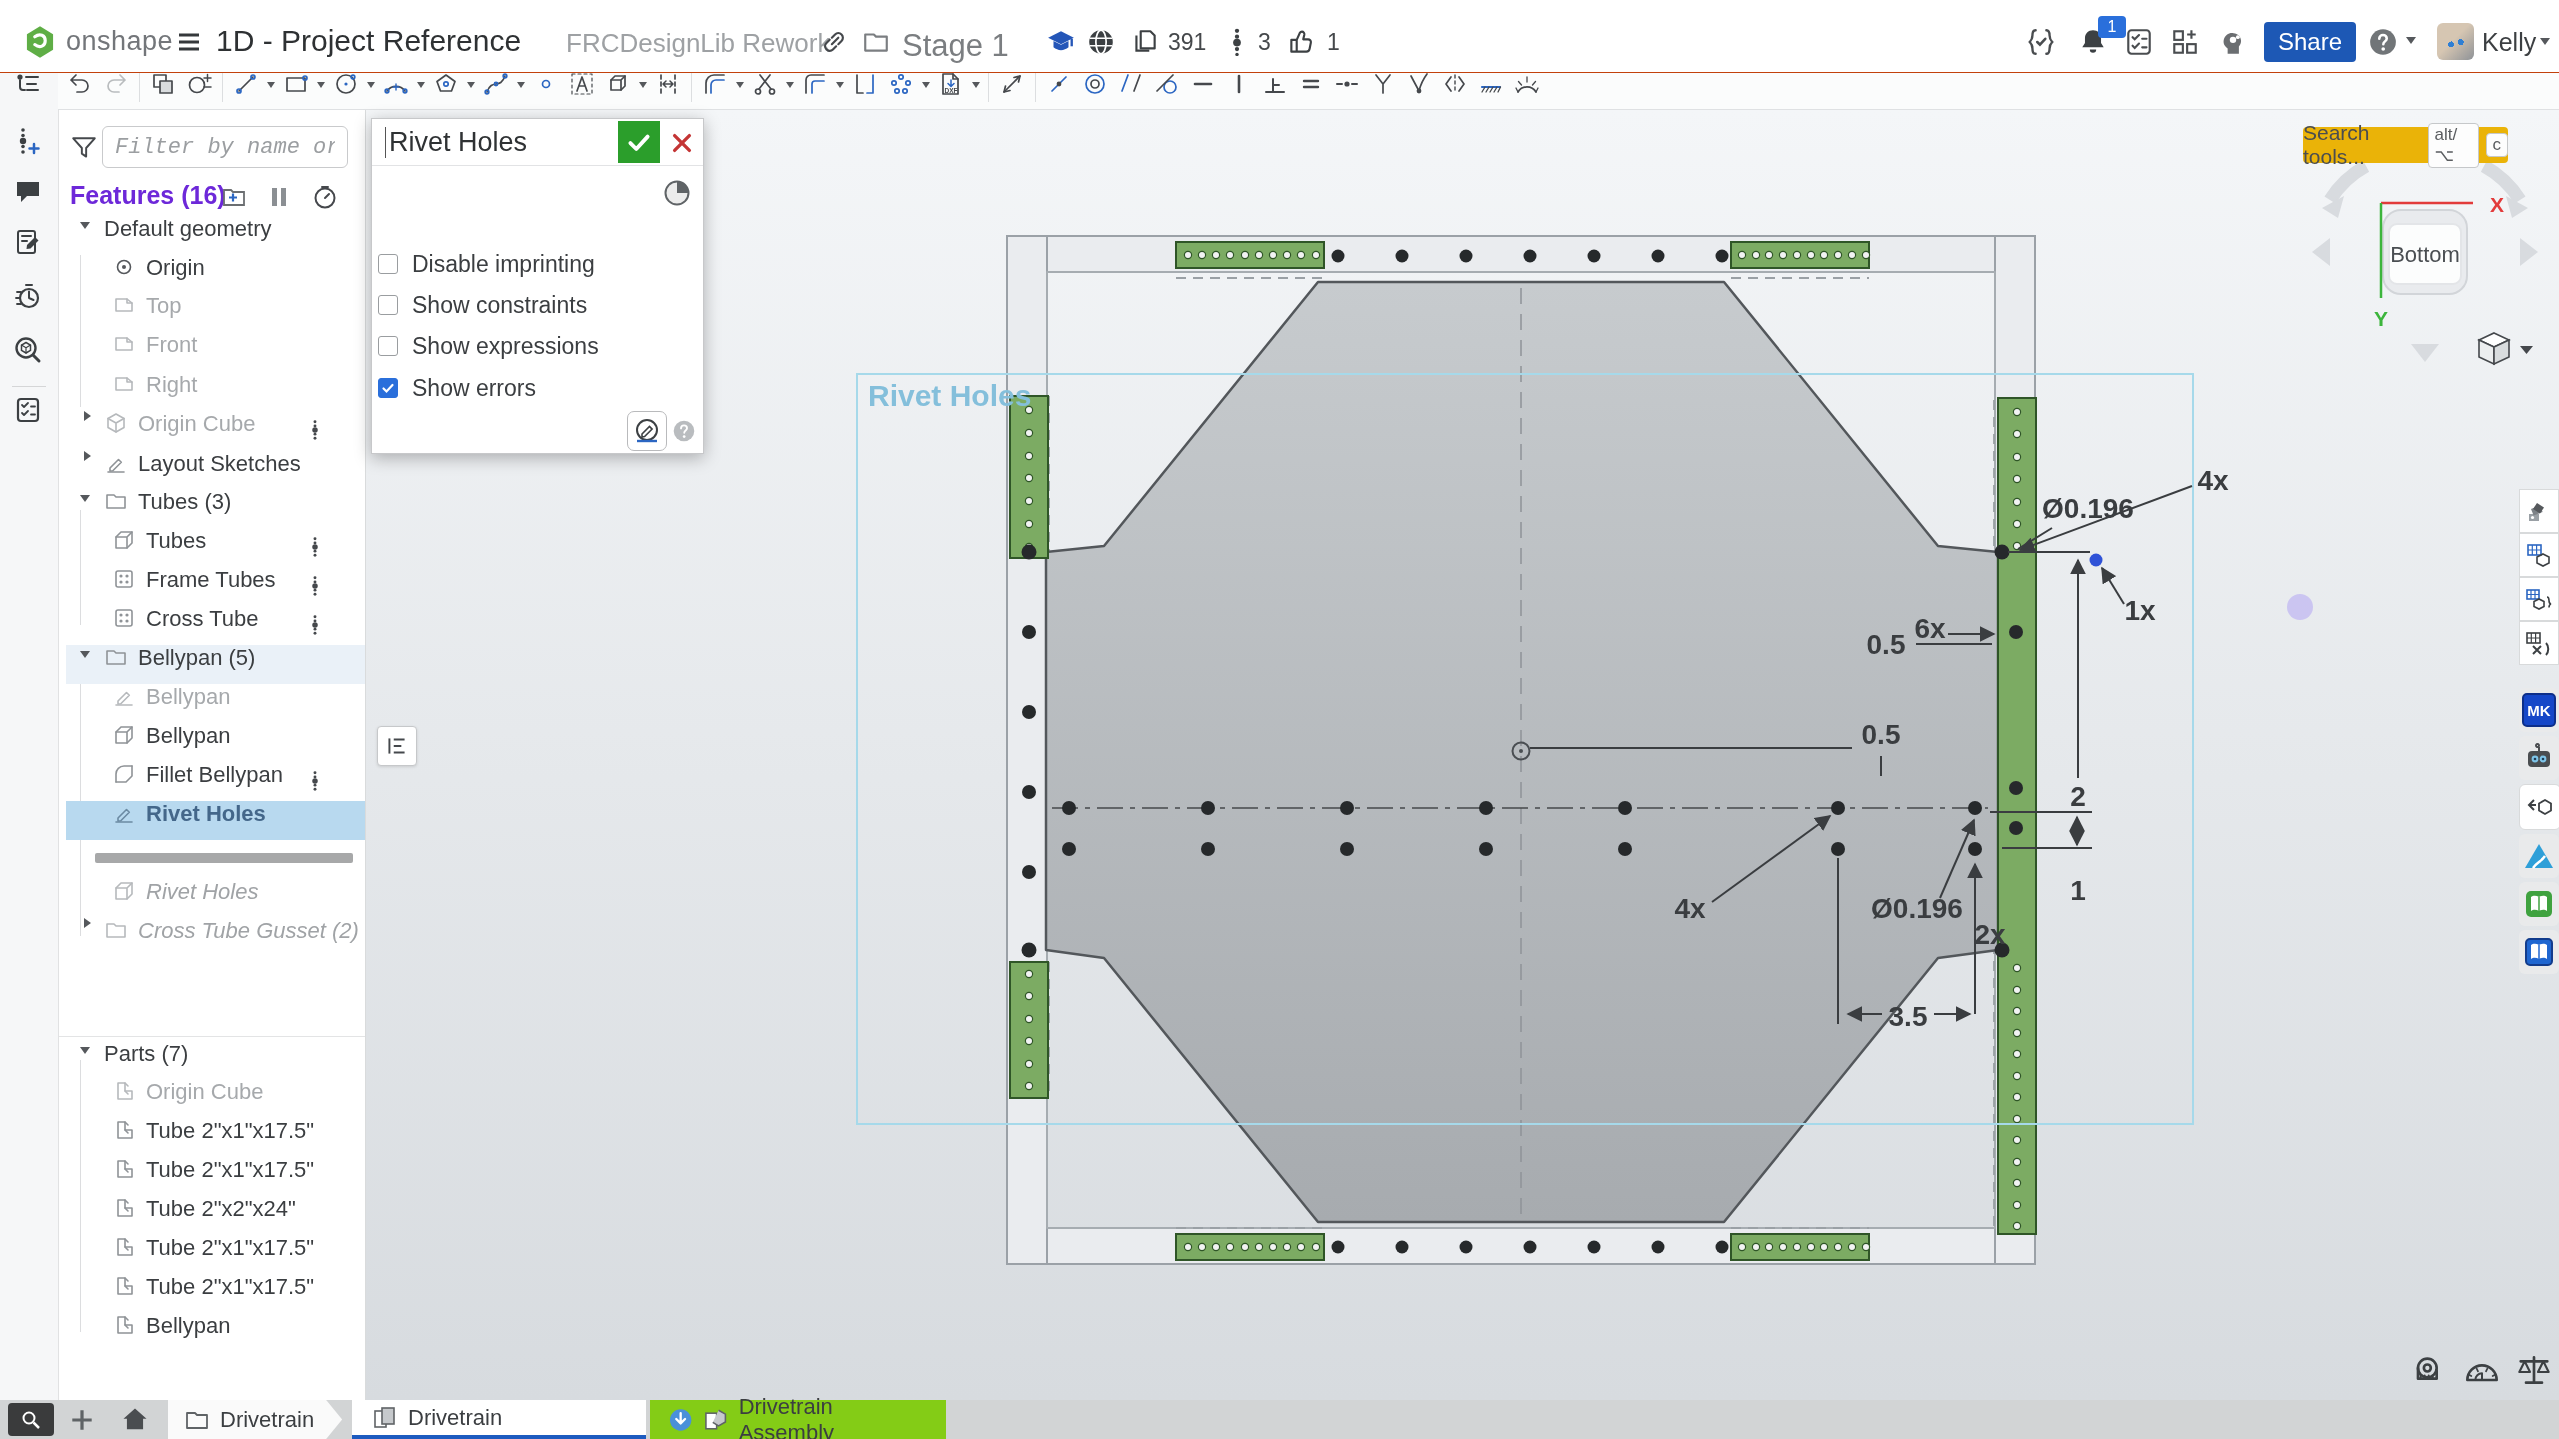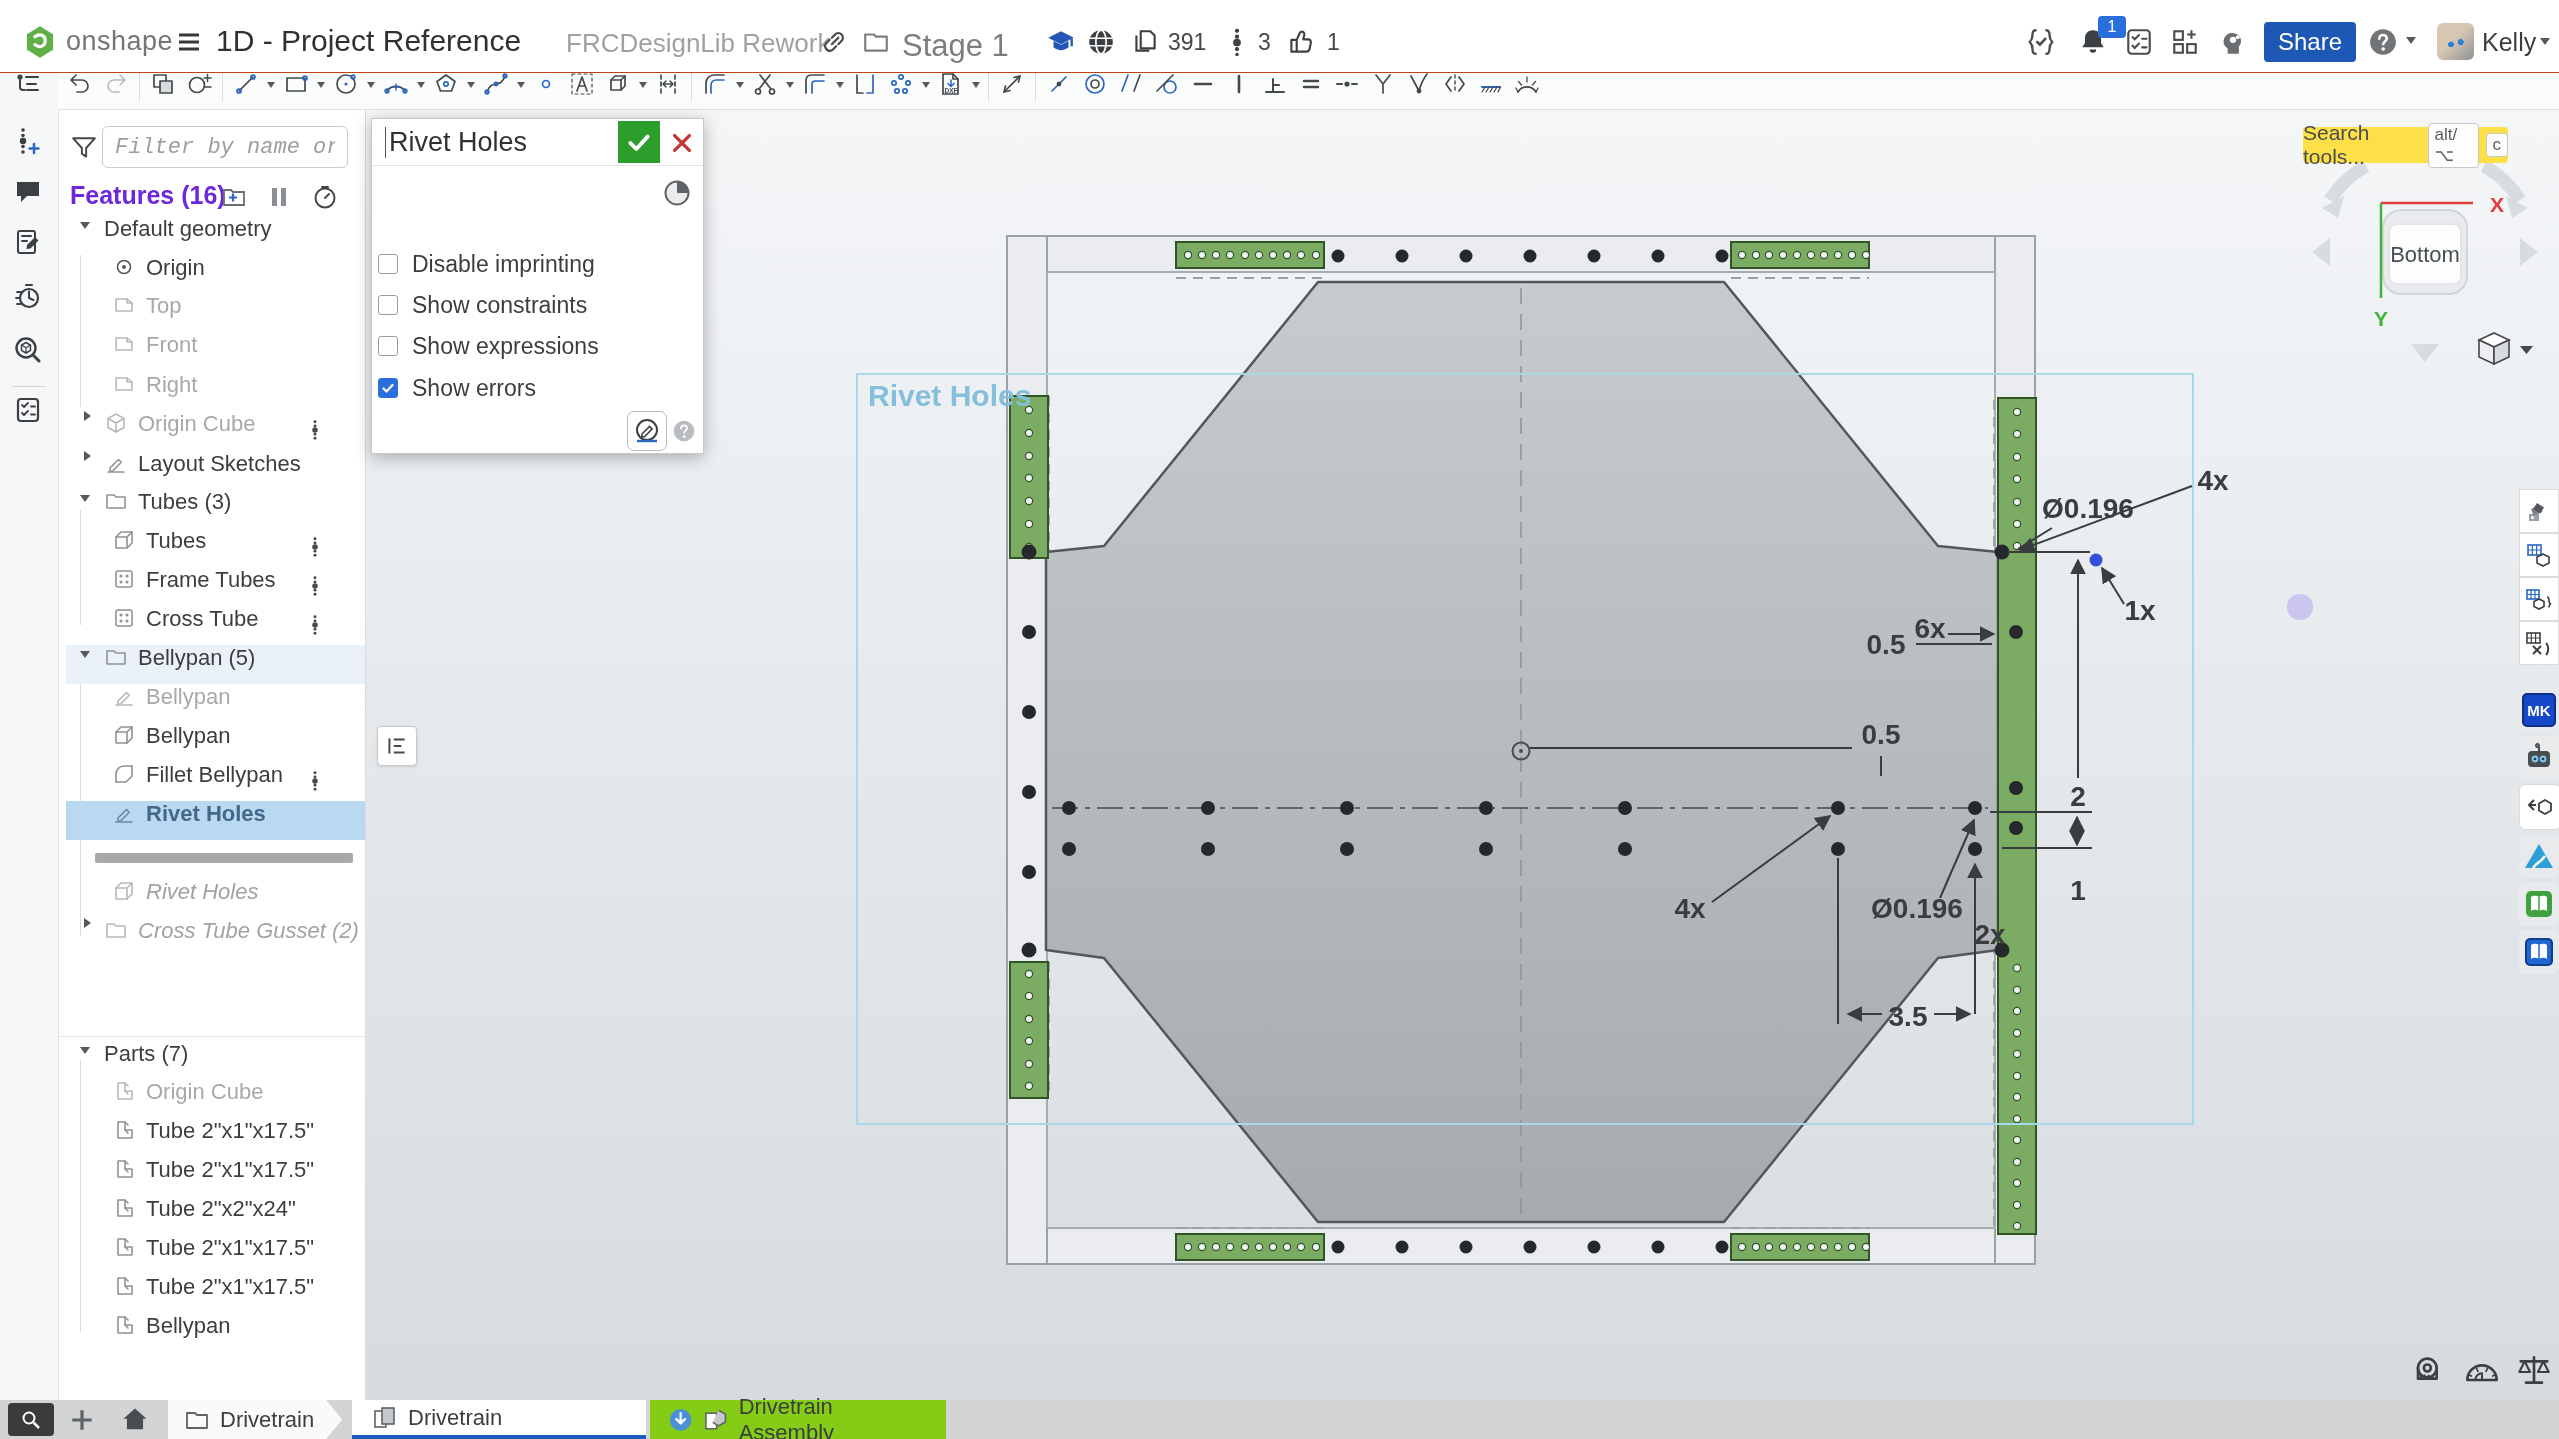--- a/index.html
+++ b/index.html
@@ -32,7 +32,7 @@
   .tcar{width:14px;display:flex;justify-content:center;flex:0 0 auto}
   .tcar i{width:0;height:0;border:4.5px solid transparent;border-top:6px solid #55585c;margin-top:5px}
   .tsep{width:1px;height:34px;background:#dcdee0;margin:0 5px;flex:0 0 auto}
-  .search-pill{position:absolute;left:2245px;top:67px;width:205px;height:36px;background:#fde047;border-radius:4px;
+  .search-pill{position:absolute;left:2245px;top:67px;width:205px;height:36px;background:#eab308;border-radius:4px;
      display:flex;align-items:center;justify-content:center;gap:7px;font-size:21px;color:#4a4d50}
   .kbd{background:#fdfdfd;border:1px solid #c6c8ca;border-radius:4px;font-size:17px;color:#5a5d60;padding:1px 6px}
   

